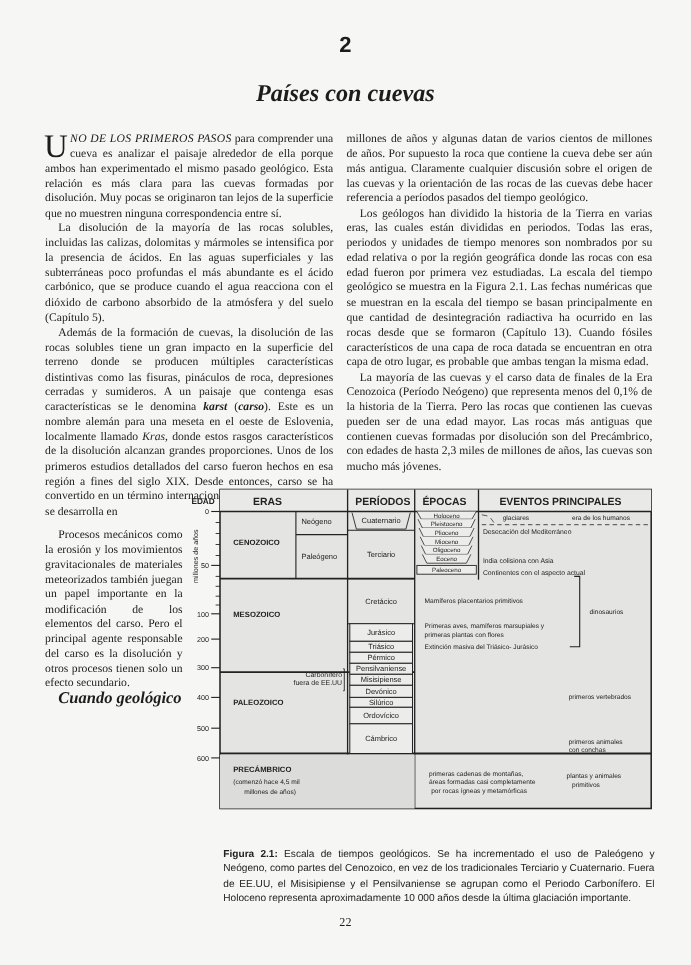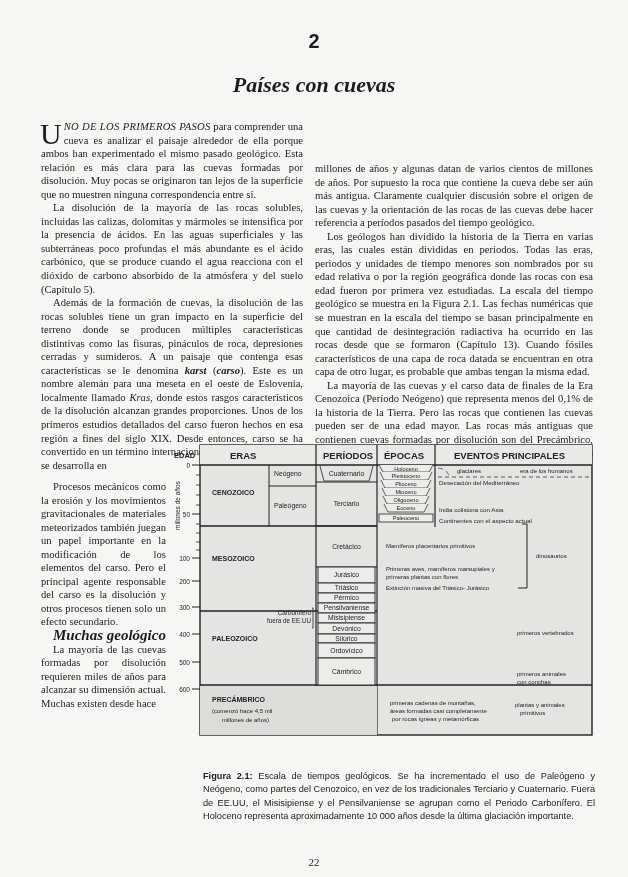--- a/index.html
+++ b/index.html
@@ -14,7 +14,7 @@
   .col p { margin:0; text-indent:12px; }
   .col p.noind { text-indent:0; }
   .col-left { left:41px; top:120px; width:262px; }
-  .col-right { left:315px; top:120px; width:278px;margin-top:42px; }
+  .col-right { left:315px; top:120px; width:278px; }
   .col-narrow { left:41px; top:480px; width:125px; }
   .dropcap { float:left; font-size:30px; line-height:26px; margin:1px 2px 0 -1px; font-weight:normal; }
   .smallcaps { letter-spacing:0.3px;font-style:italic; }

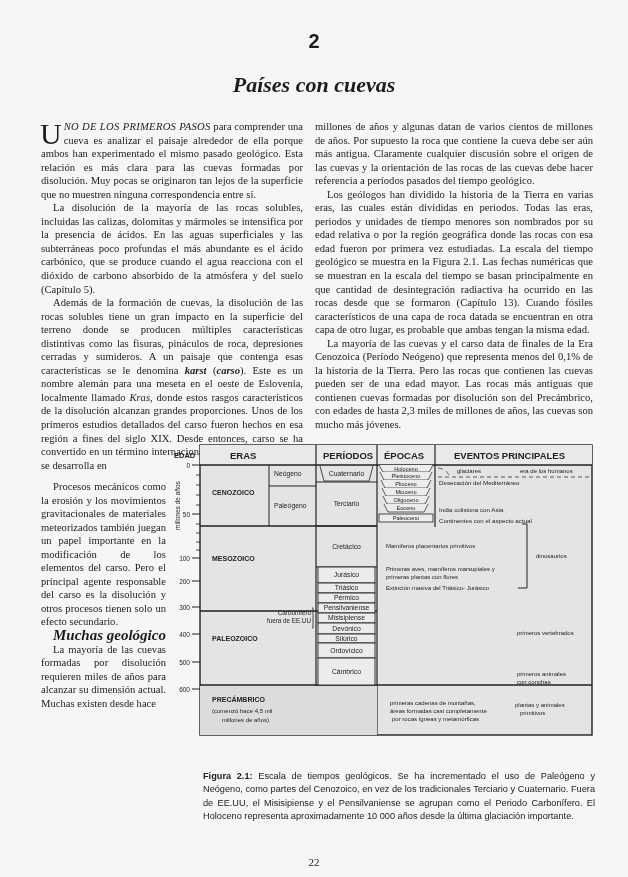--- a/index.html
+++ b/index.html
@@ -45,7 +45,7 @@
 
   <div class="col col-narrow">
     <p>Procesos mecánicos como la erosión y los movimientos gravitacionales de materiales meteorizados también juegan un papel importante en la modificación de los elementos del carso. Pero el principal agente responsable del carso es la disolución y otros procesos tienen solo un efecto secundario.</p>
-    <p class="section-head">Muchas geológico</p>
+    <p class="section-head">Cuando geológico</p>
     <p>La mayoría de las cuevas formadas por disolución requieren miles de años para alcanzar su dimensión actual. Muchas existen desde hace</p>
   </div>
 

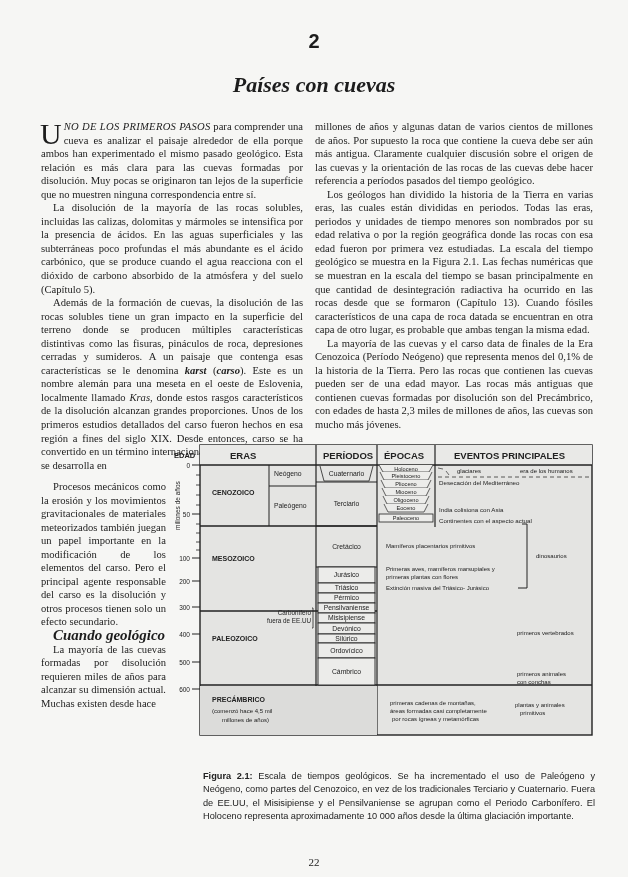--- a/index.html
+++ b/index.html
@@ -46,7 +46,6 @@
   <div class="col col-narrow">
     <p>Procesos mecánicos como la erosión y los movimientos gravitacionales de materiales meteorizados también juegan un papel importante en la modificación de los elementos del carso. Pero el principal agente responsable del carso es la disolución y otros procesos tienen solo un efecto secundario.</p>
     <p class="section-head">Cuando geológico</p>
-    <p>La mayoría de las cuevas formadas por disolución requieren miles de años para alcanzar su dimensión actual. Muchas existen desde hace</p>
   </div>
 
   <div class="col col-right">

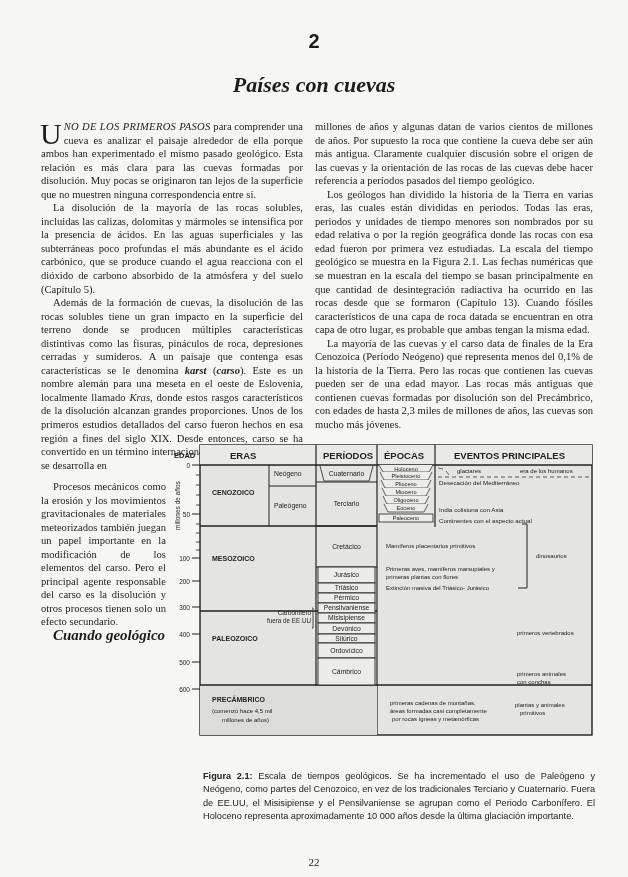--- a/index.html
+++ b/index.html
@@ -27,7 +27,7 @@
              font-family:"Liberation Sans", sans-serif; font-size:9.2px; line-height:13.4px;
              text-align:justify; color:#222; }
   .caption b { font-weight:bold; }
-  .page-number { position:absolute; left:0; width:628px; top:856px; text-align:center; font-size:11px; }
+  .page-number { position:absolute; left:0; width:628px; top:833px; text-align:center; font-size:11px; }
 </style>
 </head>
 <body>

